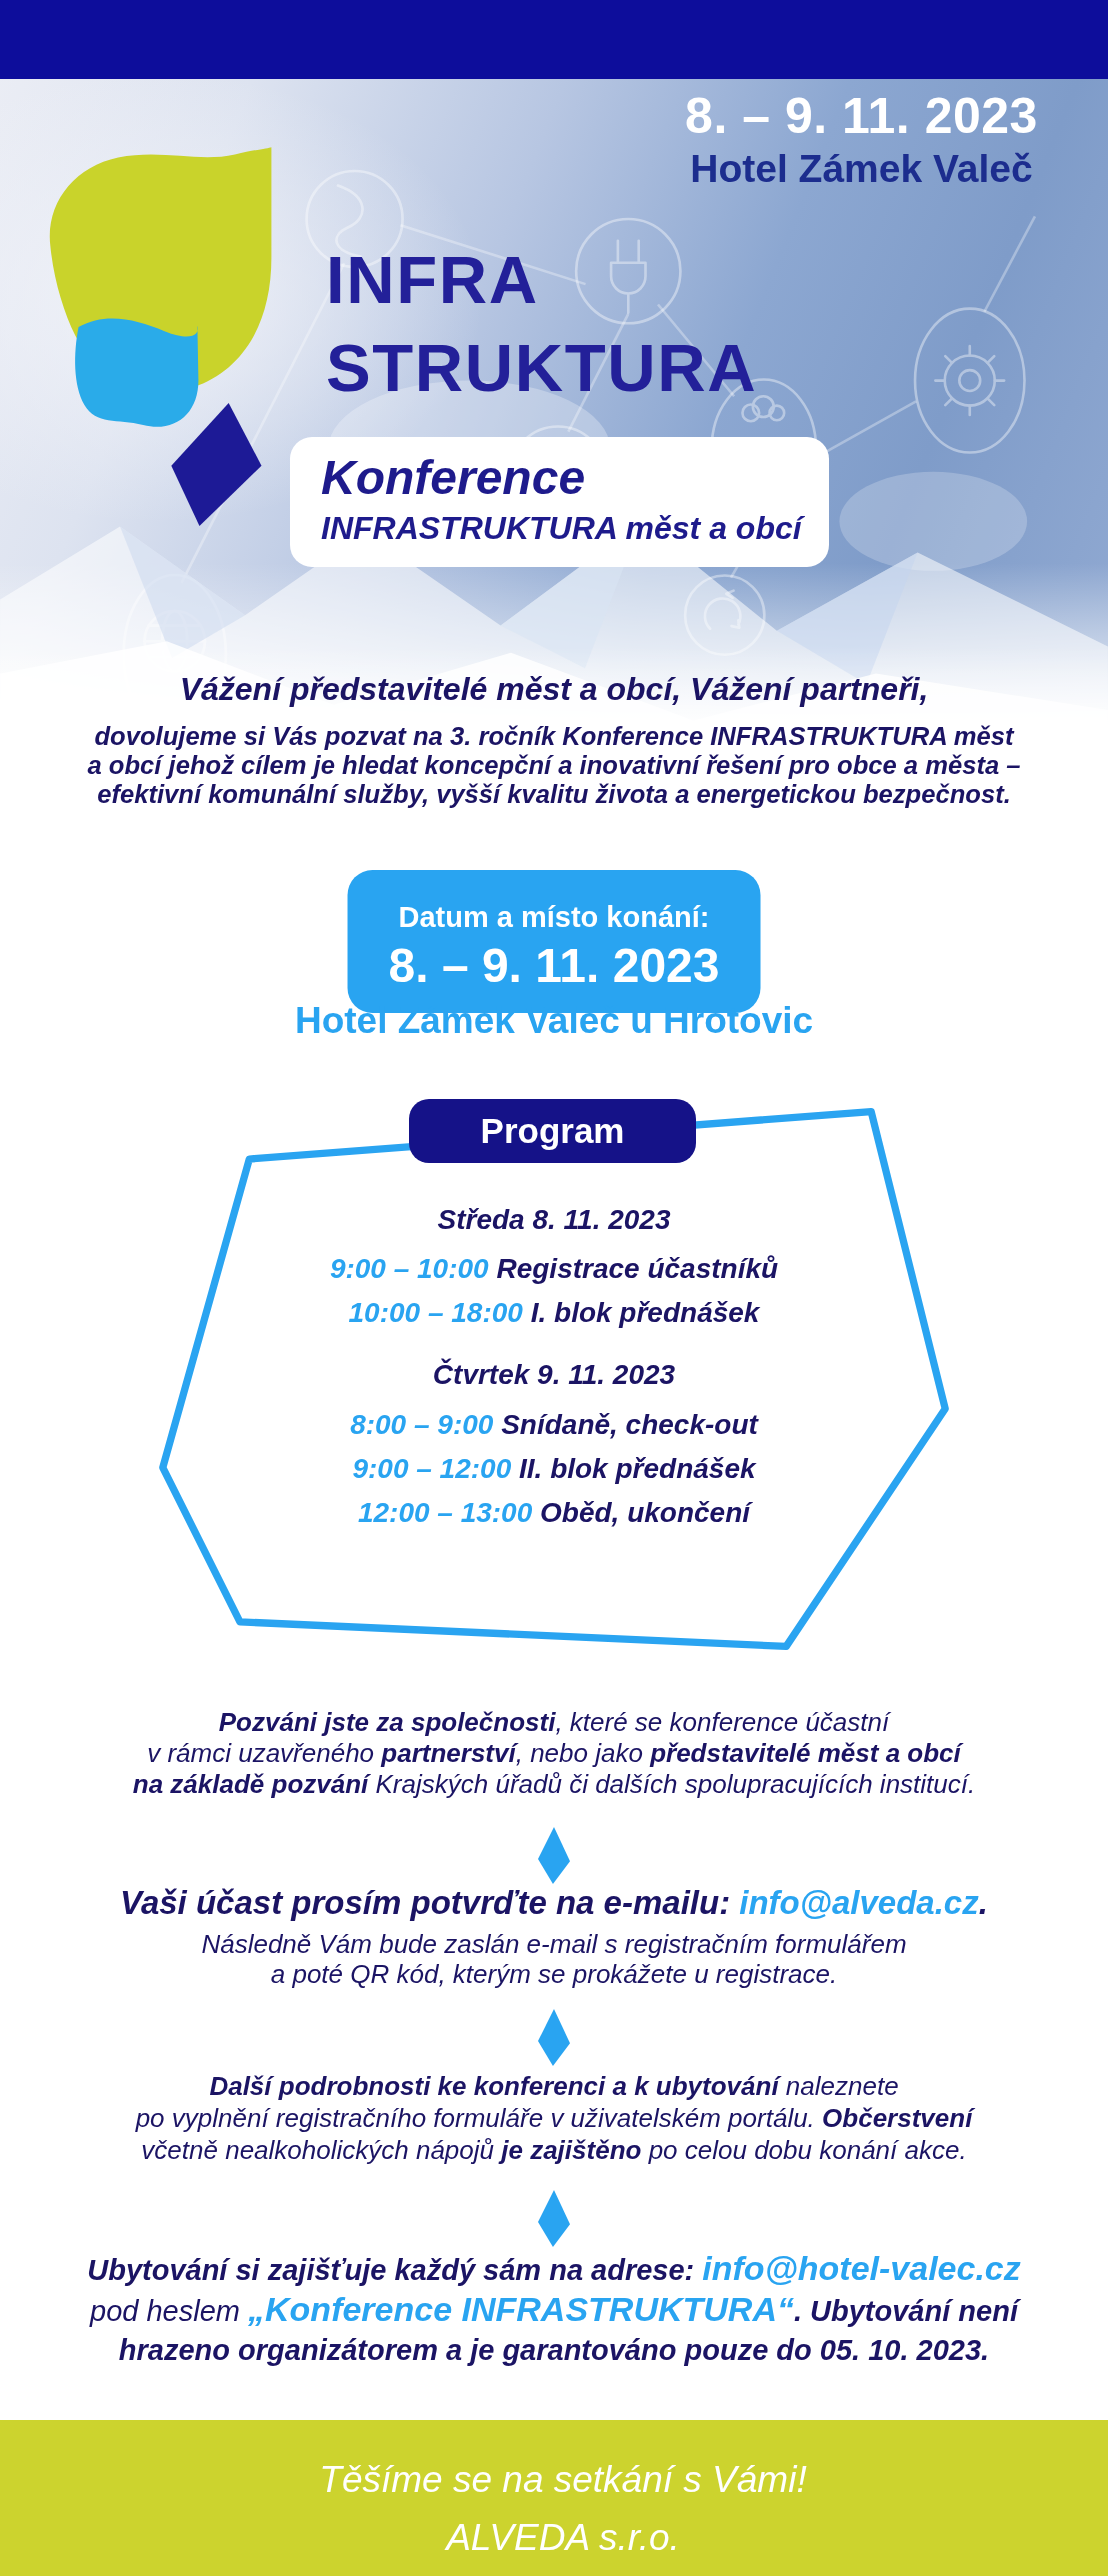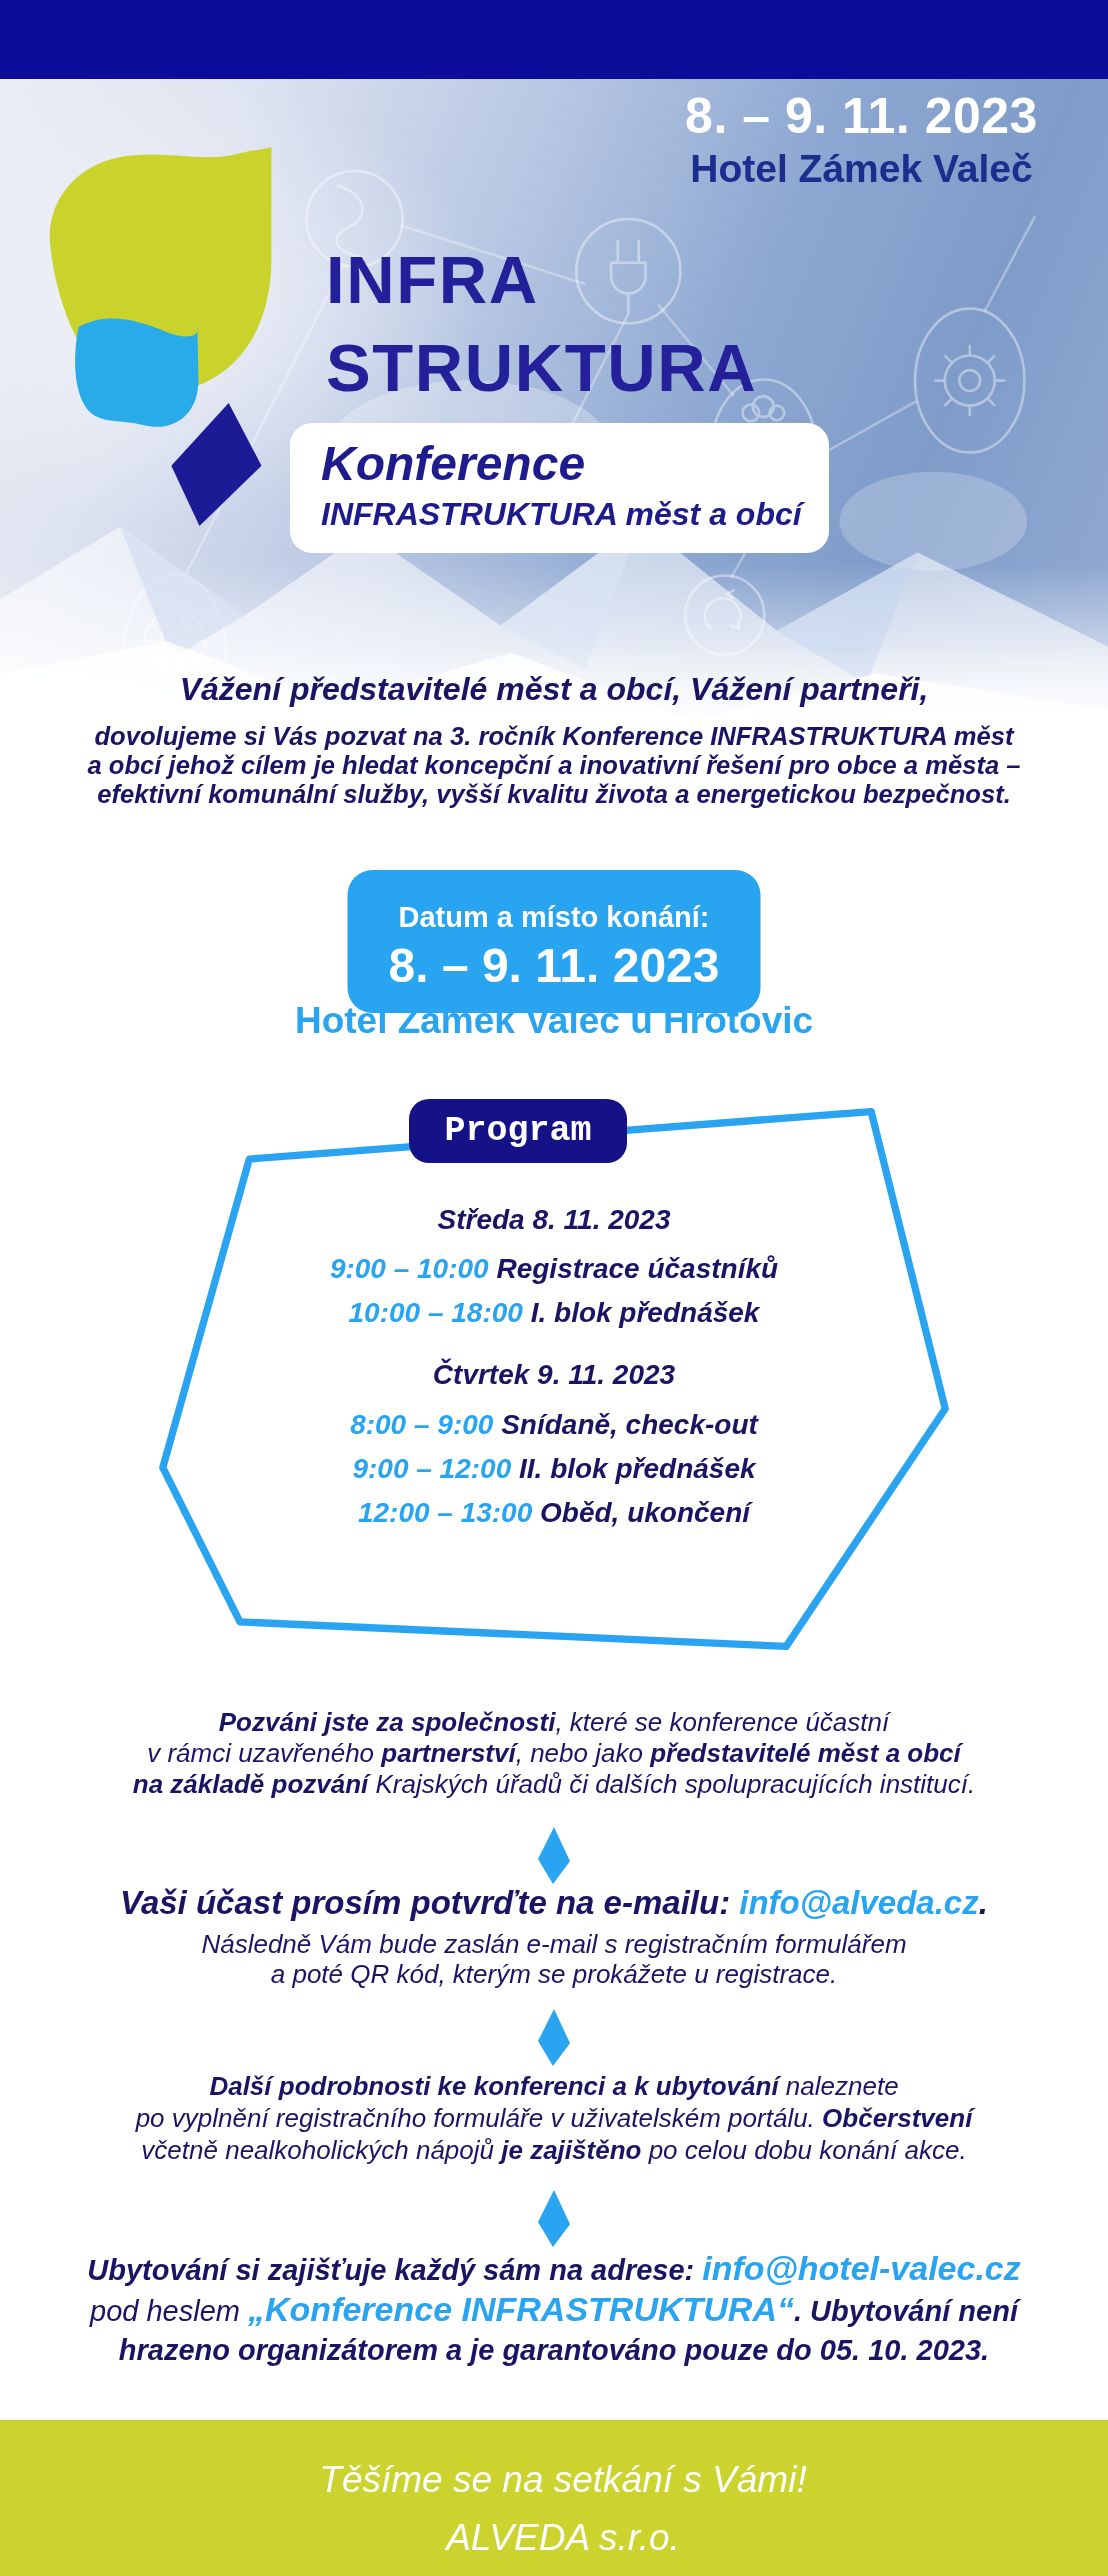--- a/index.html
+++ b/index.html
@@ -50,7 +50,7 @@
     line-height:1.32;letter-spacing:1.6px;white-space:nowrap;margin-left:36px;
   }
   .conf-card{
-    position:absolute;top:423px;left:290px;width:539px;height:130px;
+    position:absolute;top:437px;left:290px;width:539px;height:130px;
     background:#ffffff;border-radius:22px;
     padding:15.6px 21px 0 31px;
   }

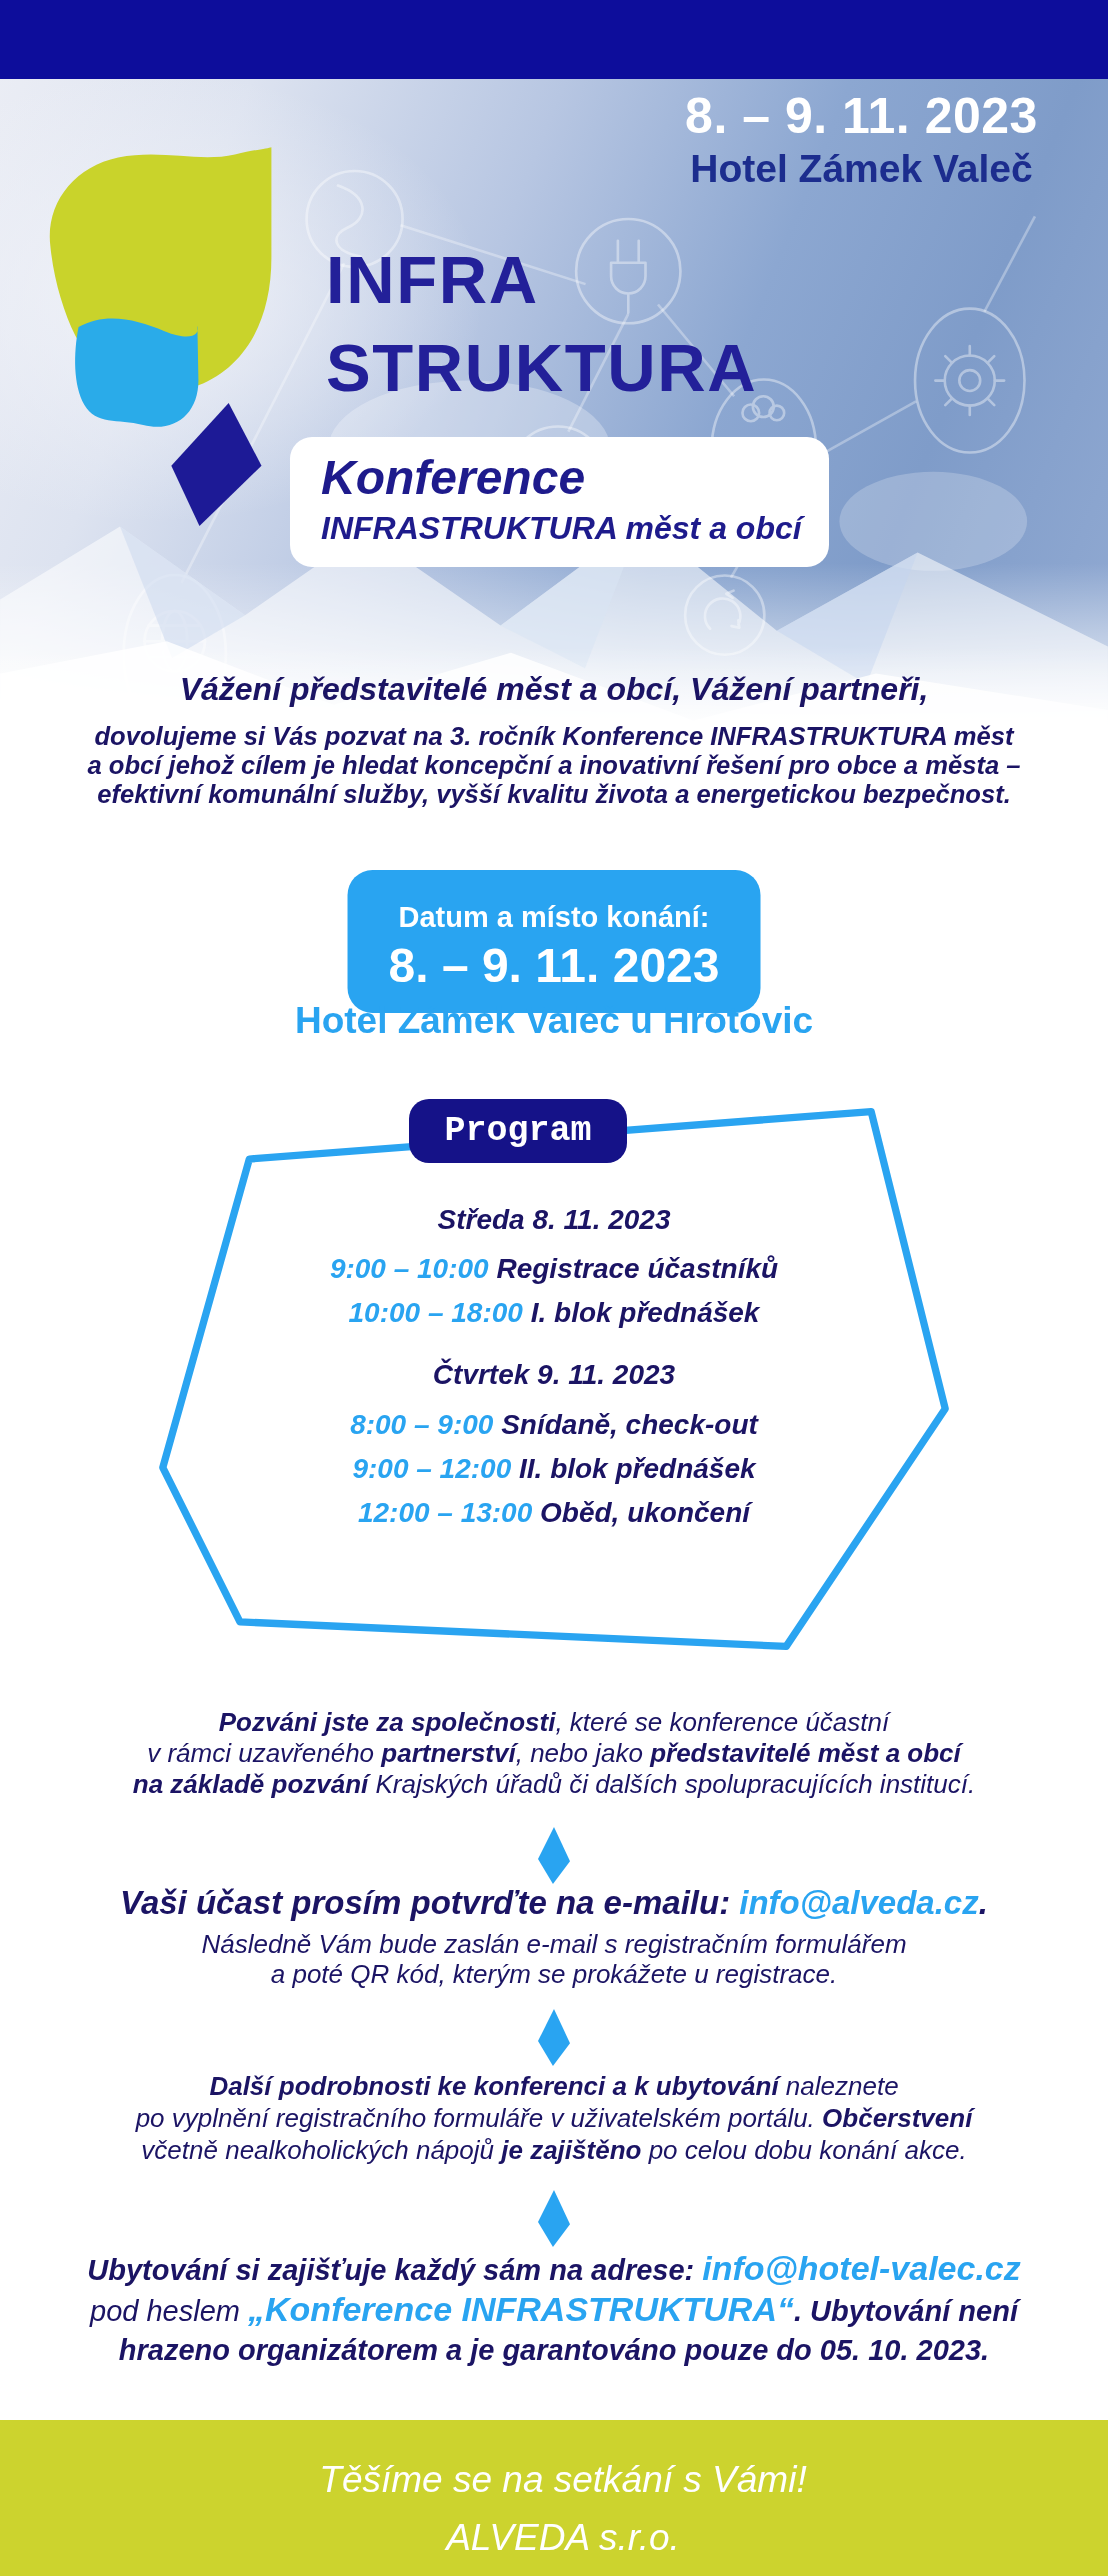--- a/index.html
+++ b/index.html
@@ -81,10 +81,10 @@
   
   .hex-svg{position:absolute;top:1085px;left:130px;}
   .program-btn{
-    position:absolute;top:1099px;left:409px;width:218px;height:64px;
+    position:absolute;top:1099px;left:409px;width:287px;height:64px;
     background:var(--btn);border-radius:20px;
     display:flex;align-items:center;justify-content:center;
-    color:#ffffff;font-size:35px;font-weight:700;font-family:Liberation Mono, monospace;
+    color:#ffffff;font-size:35px;font-weight:700;
   }
   .program-list{
     position:absolute;top:1200px;left:0;width:1108px;text-align:center;

